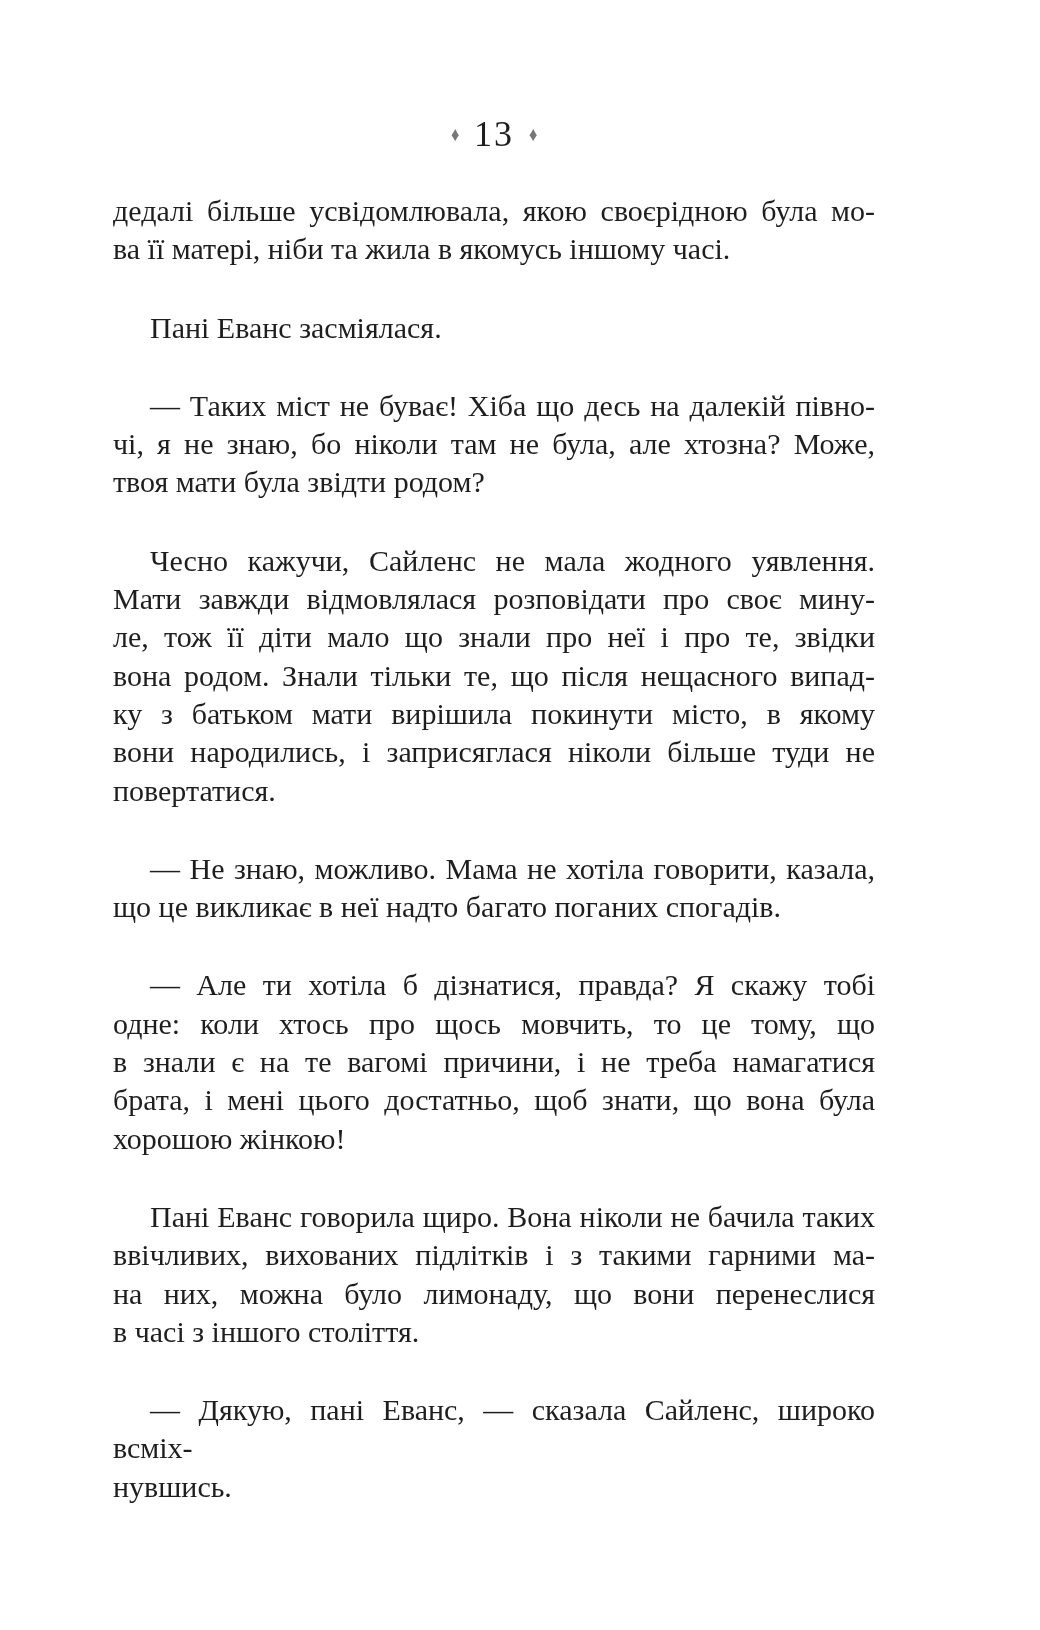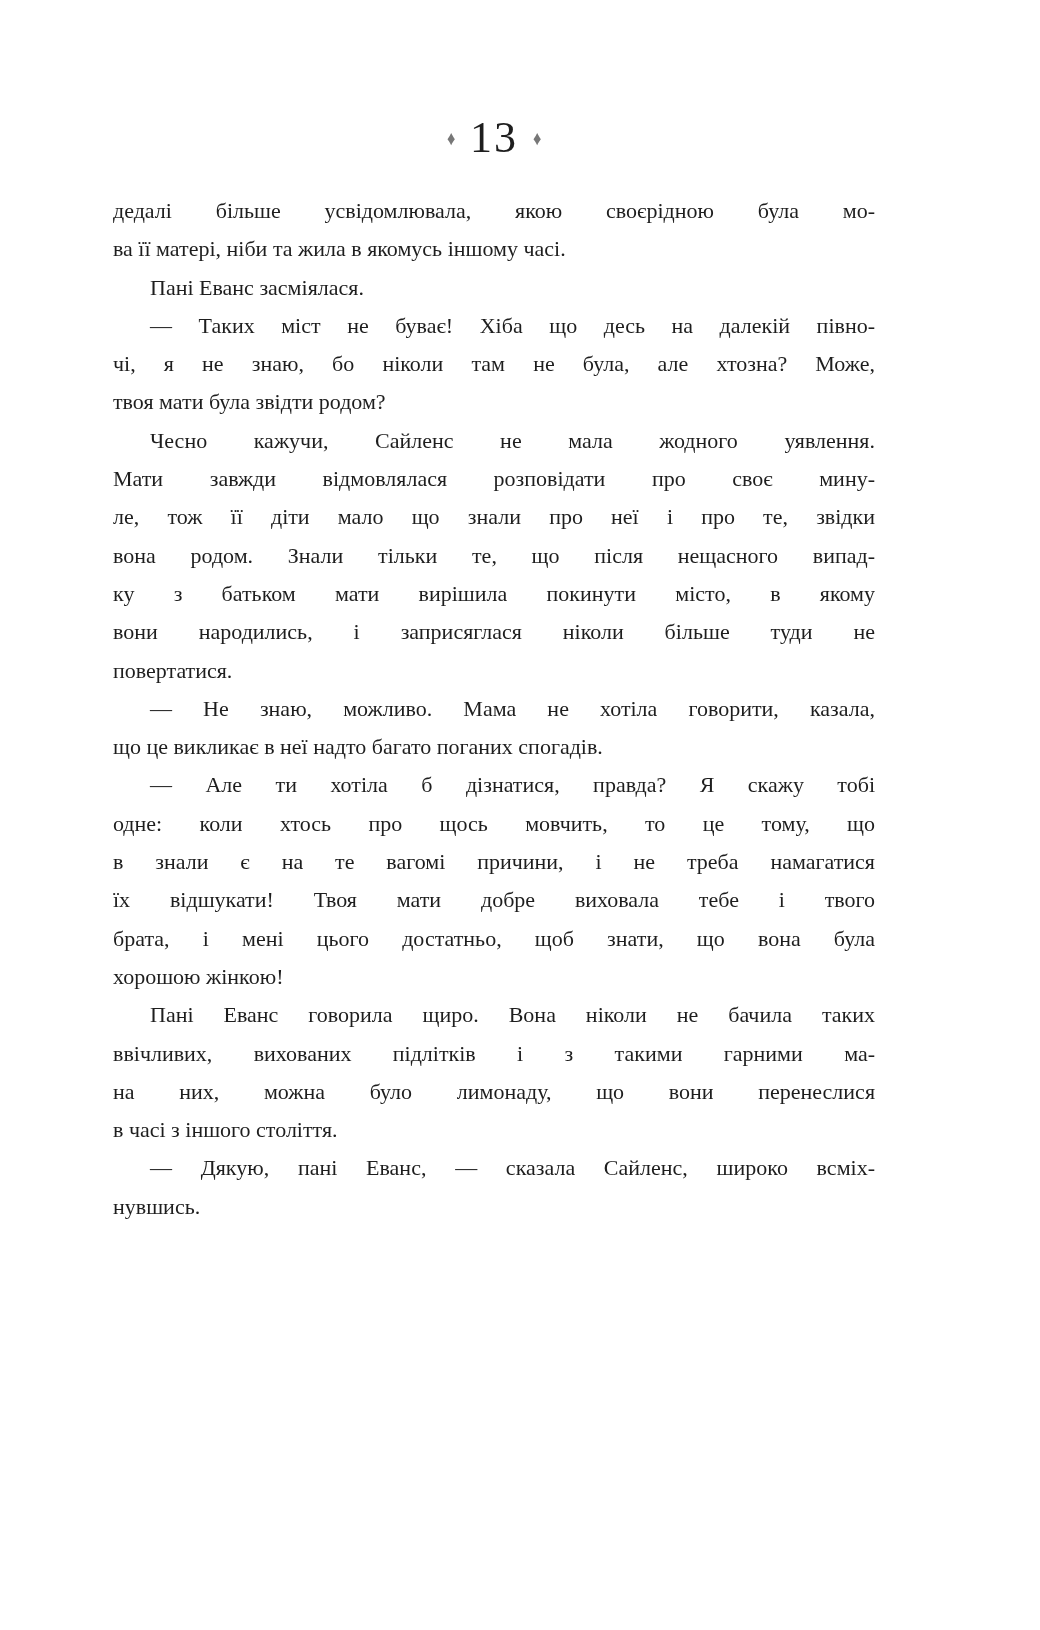--- a/index.html
+++ b/index.html
@@ -37,7 +37,7 @@
     transform: scaleX(0.82);
   }
   .running-head .pagenum {
-    font-size: 44px;
+    font-size: 36px;
     line-height: 1;
     letter-spacing: 2px;
     color: #1e1e1e;

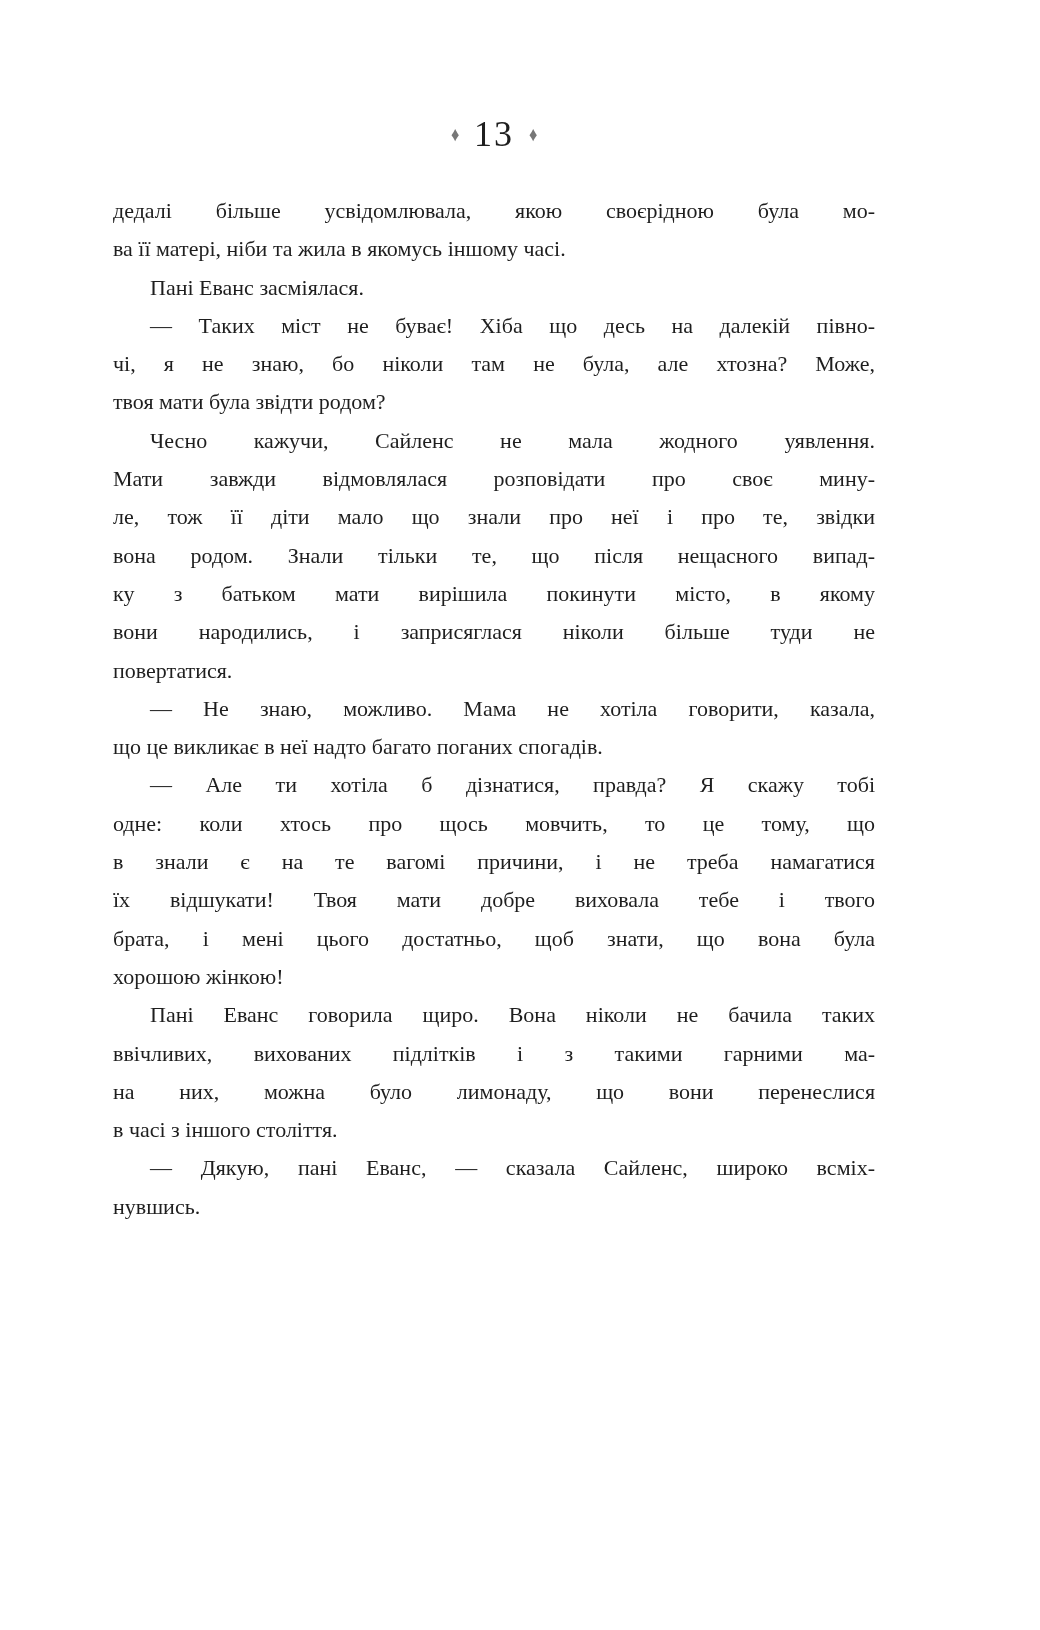--- a/index.html
+++ b/index.html
@@ -47,7 +47,7 @@
     top: 192px;
     left: 113px;
     width: 762px;
-    font-size: 22px;
+    font-size: 30px;
     line-height: 38.3px;
     color: #1e1e1e;
   }

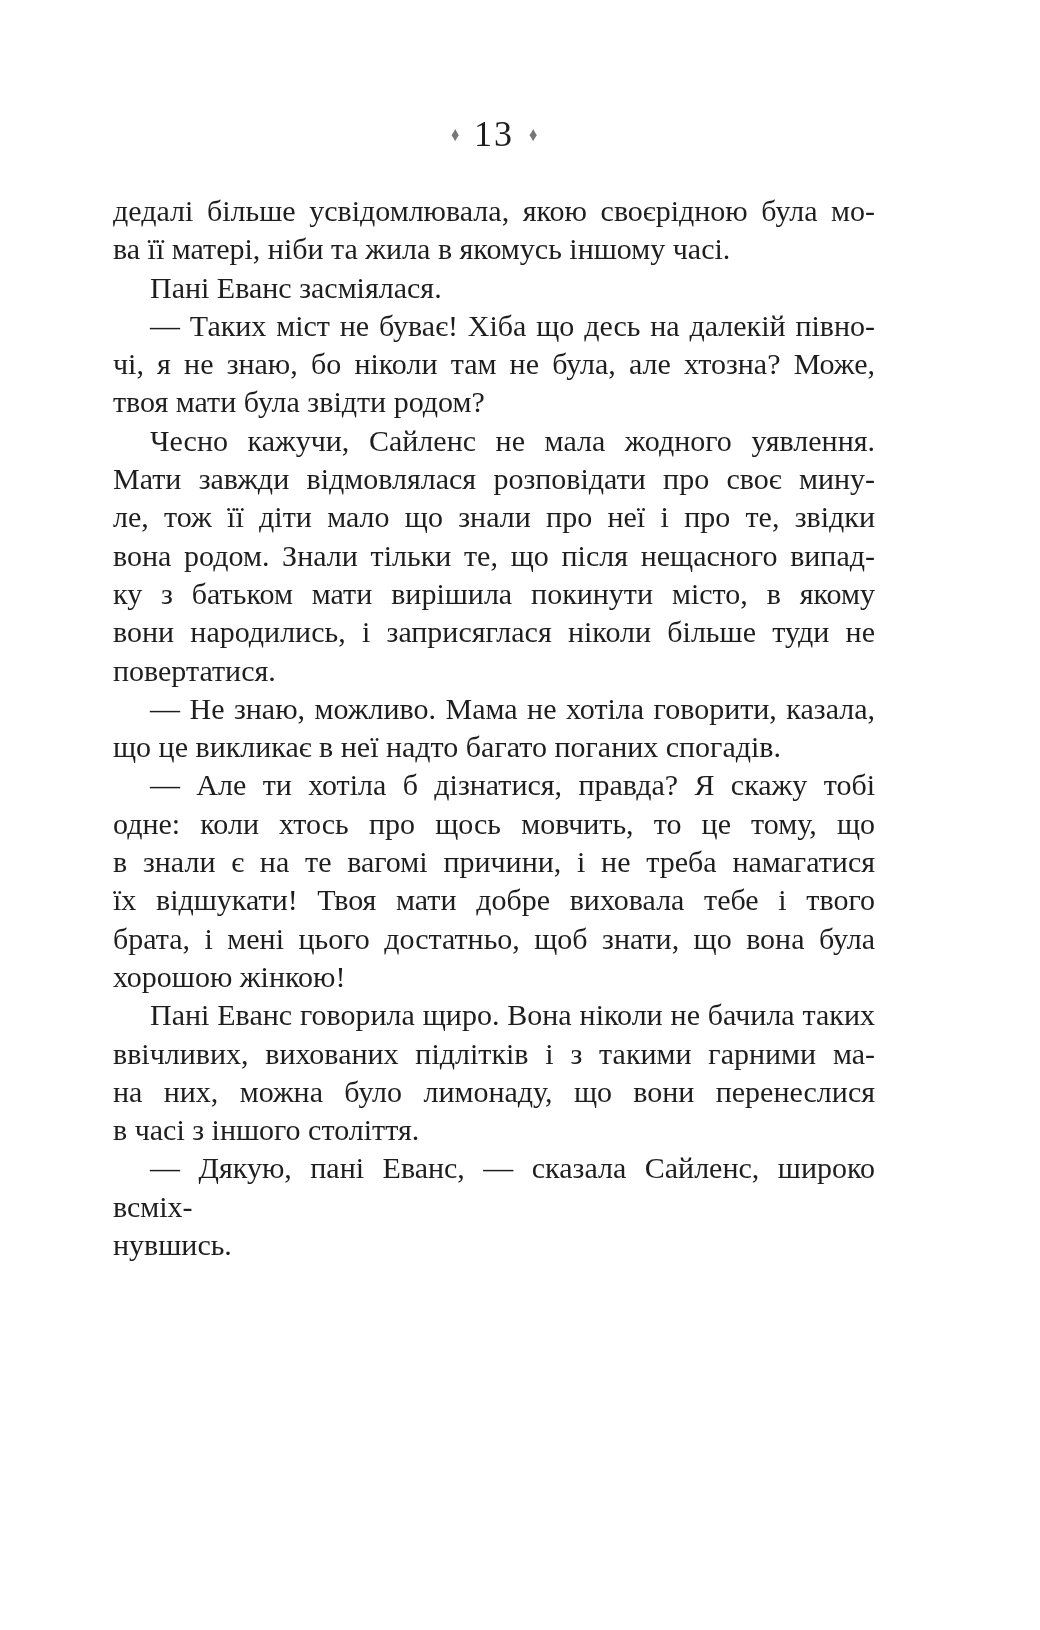--- a/index.html
+++ b/index.html
@@ -63,6 +63,7 @@
   }
   .line.first-line {
     text-indent: 37px;
+    margin-top: 40px;
   }
   .line.last-line {
     text-align-last: left;

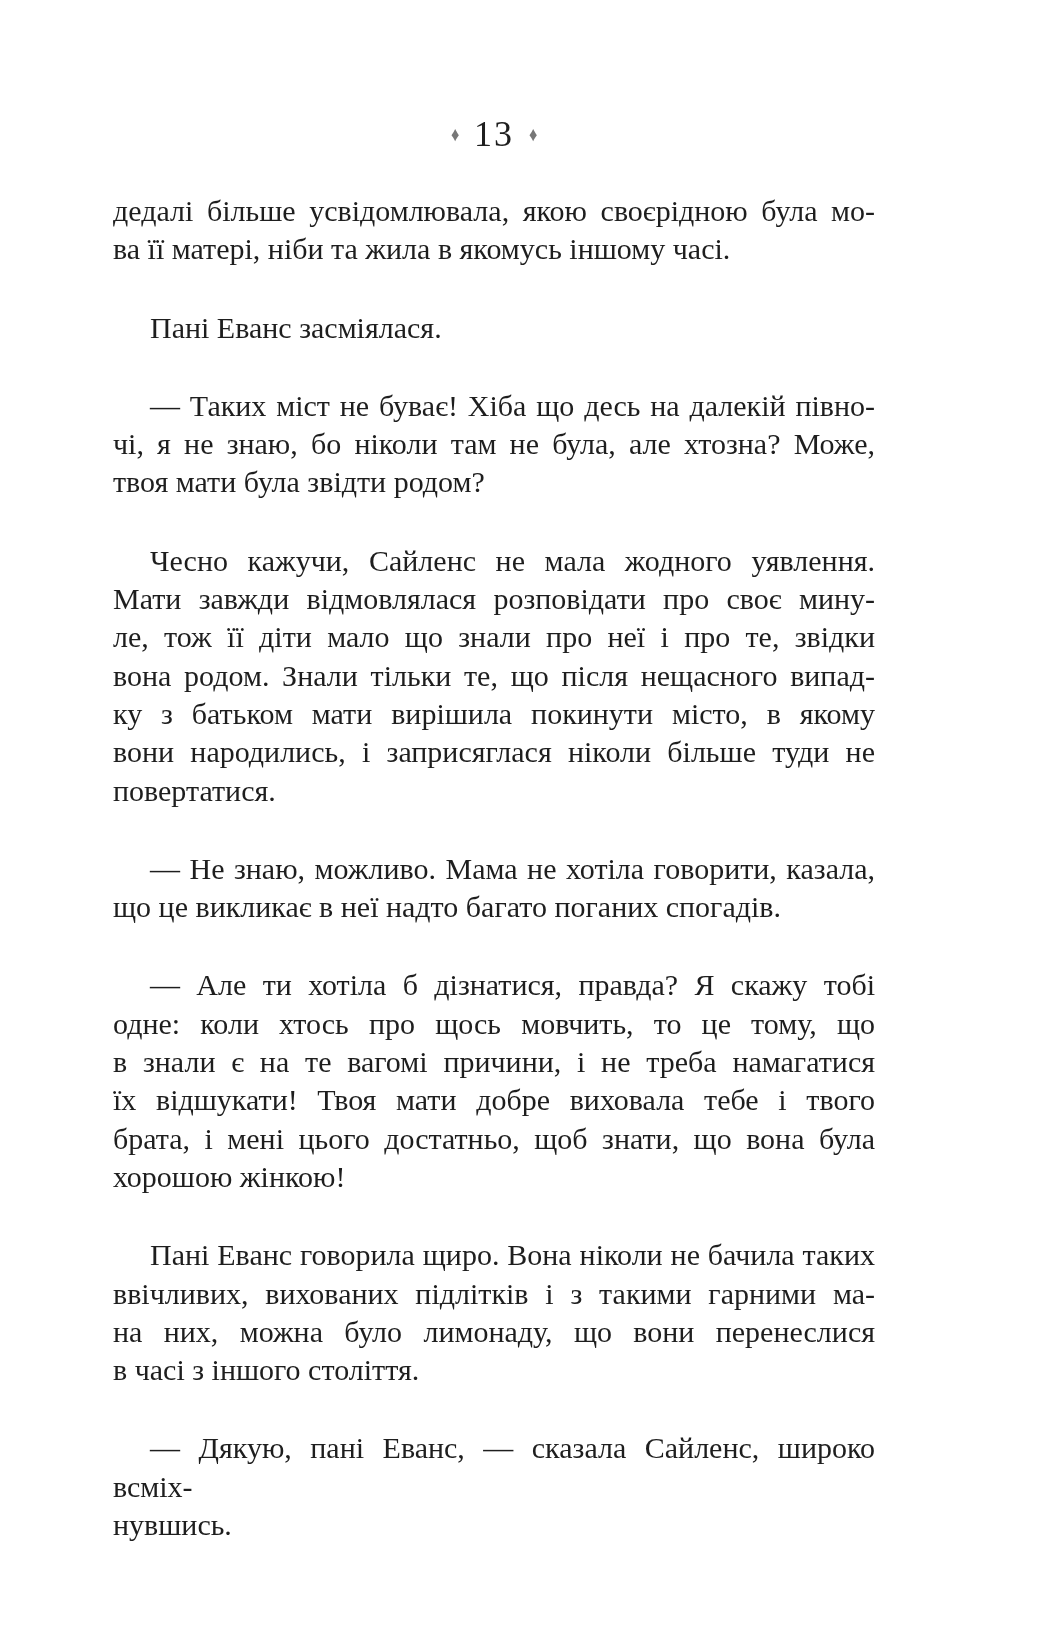--- a/index.html
+++ b/index.html
@@ -110,7 +110,6 @@
         <div class="line first-line">— Але ти хотіла б дізнатися, правда? Я скажу тобі</div>
         <div class="line">одне: коли хтось про щось мовчить, то це тому, що</div>
         <div class="line">в знали є на те вагомі причини, і не треба намагатися</div>
-        <div class="line">їх відшукати! Твоя мати добре виховала тебе і твого</div>
         <div class="line">брата, і мені цього достатньо, щоб знати, що вона була</div>
         <div class="line last-line">хорошою жінкою!</div>
       </div>

